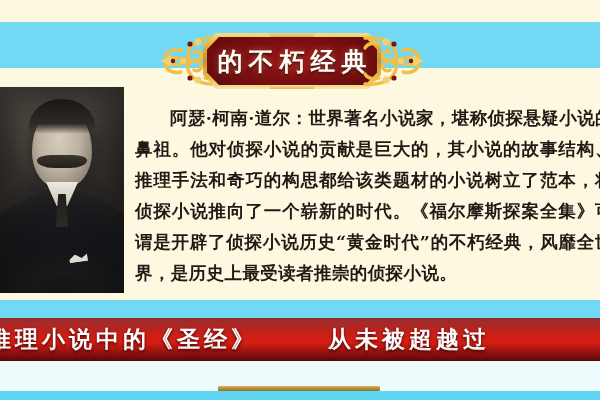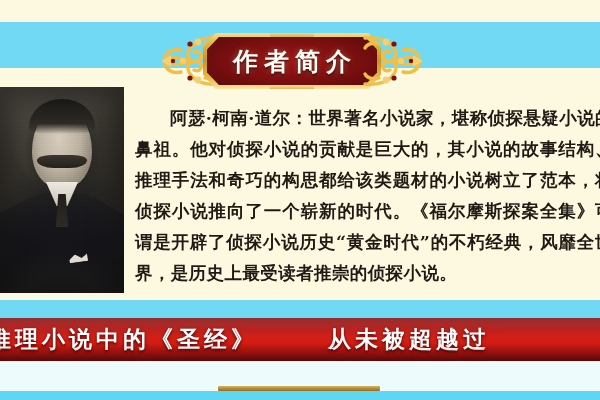--- a/index.html
+++ b/index.html
@@ -335,7 +335,7 @@
       <div class="plaque-tab top"></div>
       <div class="plaque-tab bot"></div>
       <div class="plaque-inner">
-        <span class="plaque-title">作者简介</span>
+        <span class="plaque-title">的不朽经典</span>
       </div>
     </div>
 

